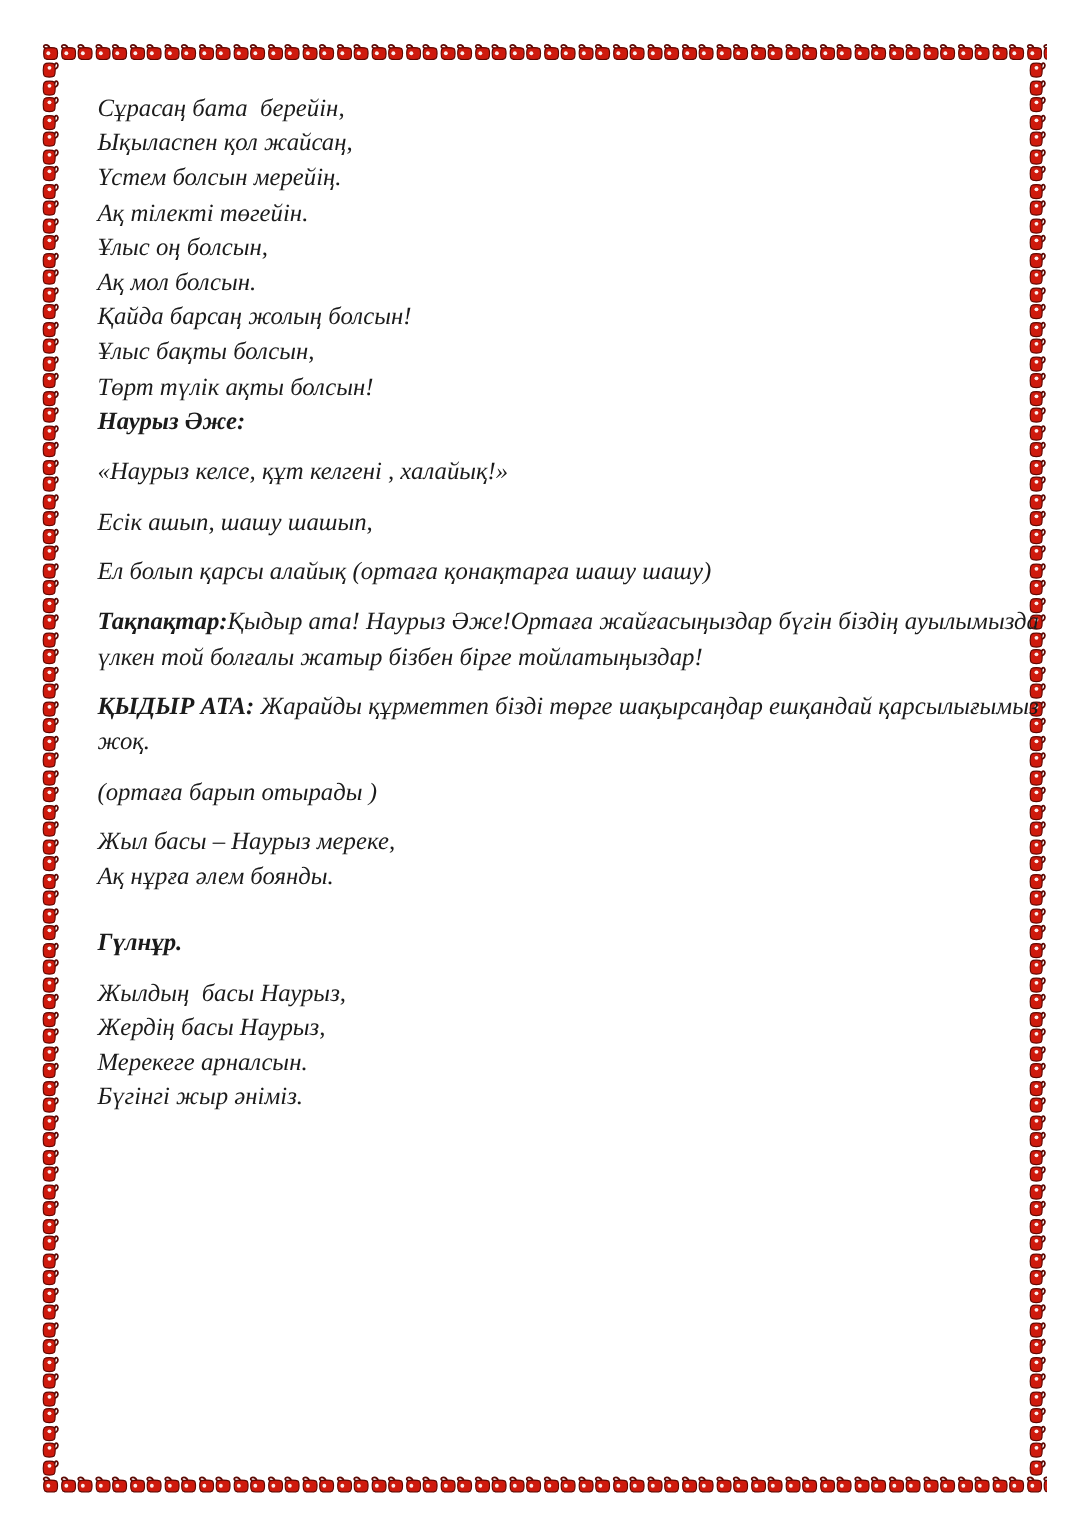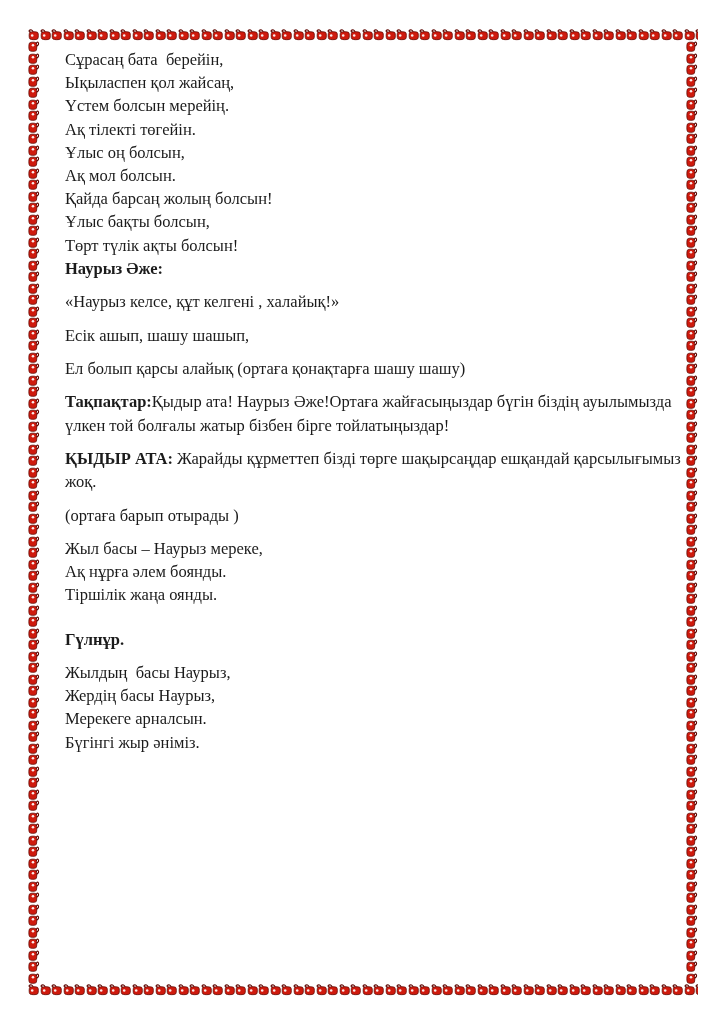--- a/index.html
+++ b/index.html
@@ -29,9 +29,10 @@
   #strip-right {left:686px;top:41px;  width:12px;  height:943px;}
   
   .content{
-    position:absolute;left:65px;top:48px;width:630px;
+    position:absolute;left:65px;top:60px;width:630px;
     color:var(--text);
     font-size:16.5px;
+    font-style:italic;
   }
   .content .line{line-height:23.2px;white-space:pre-wrap;}
   .para,.heading{line-height:23.2px;margin:0 0 10.2px 0;white-space:pre-wrap;}

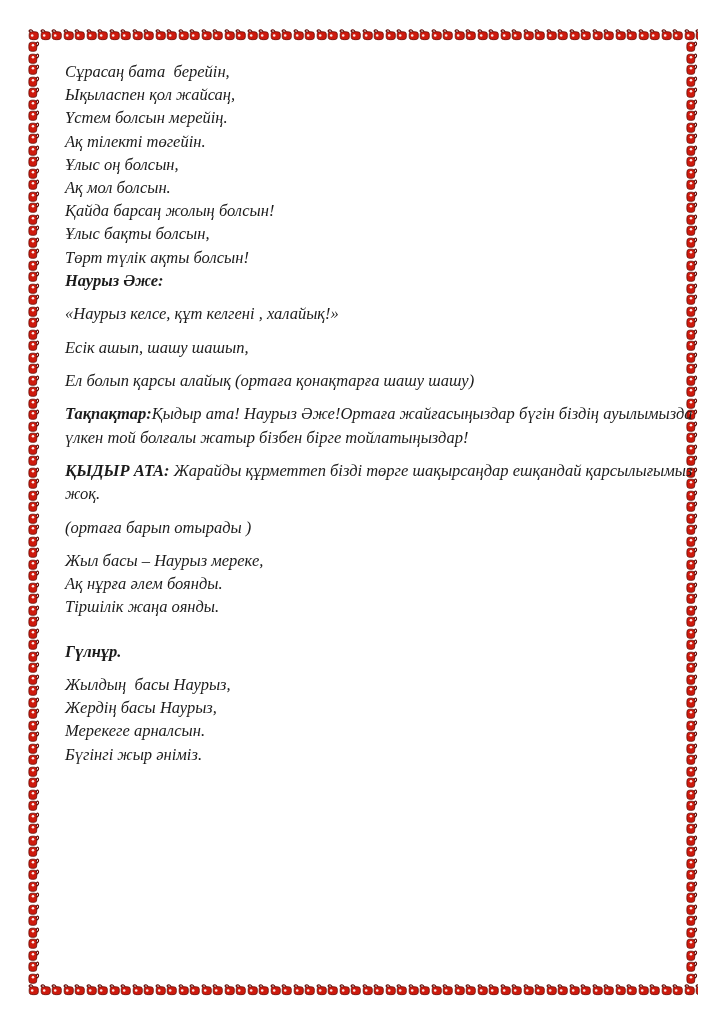--- a/index.html
+++ b/index.html
@@ -1498,7 +1498,6 @@
     <div class="poem">
       <div class="line">Жыл басы – Наурыз мереке,</div>
       <div class="line">Ақ нұрға әлем боянды.</div>
-      <div class="line">Тіршілік жаңа оянды.</div>
     </div>
 
     <p class="heading">Гүлнұр.</p>

